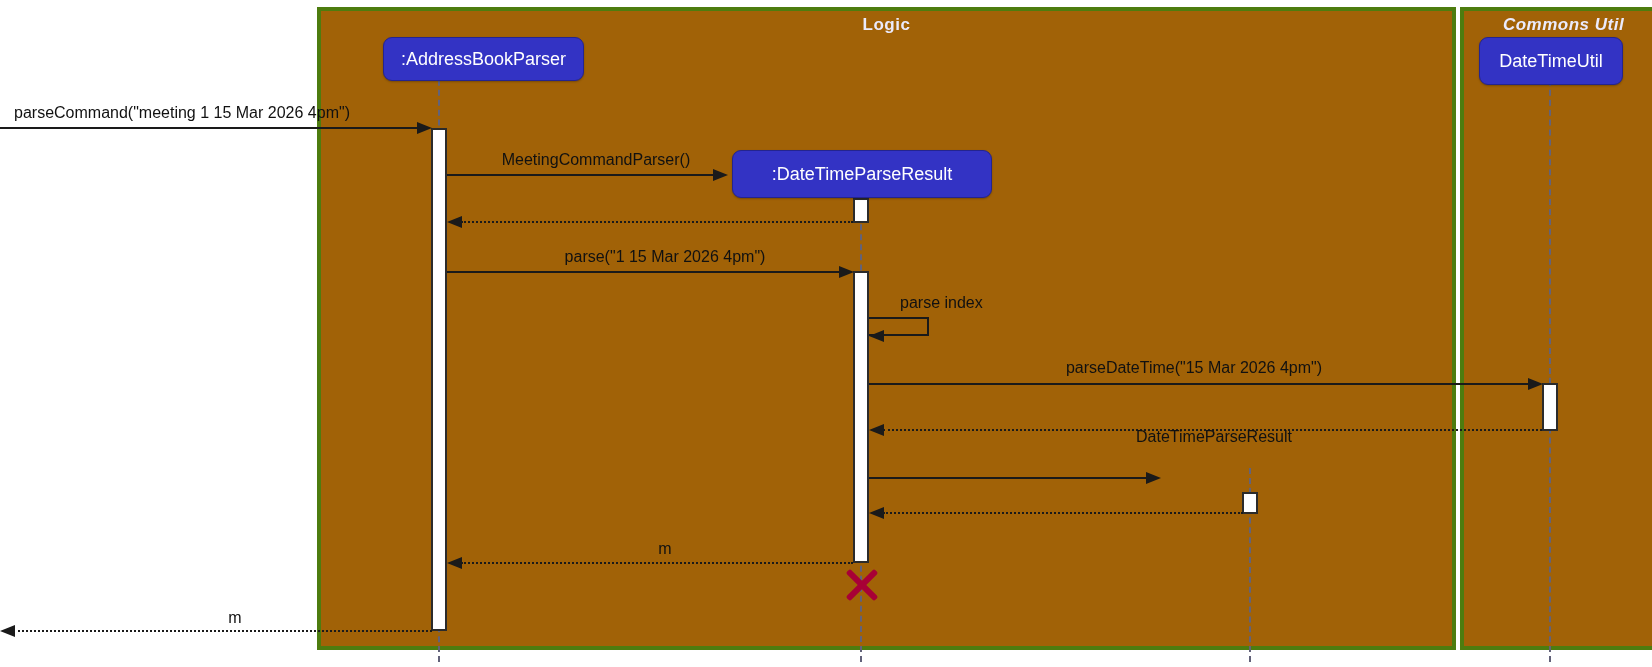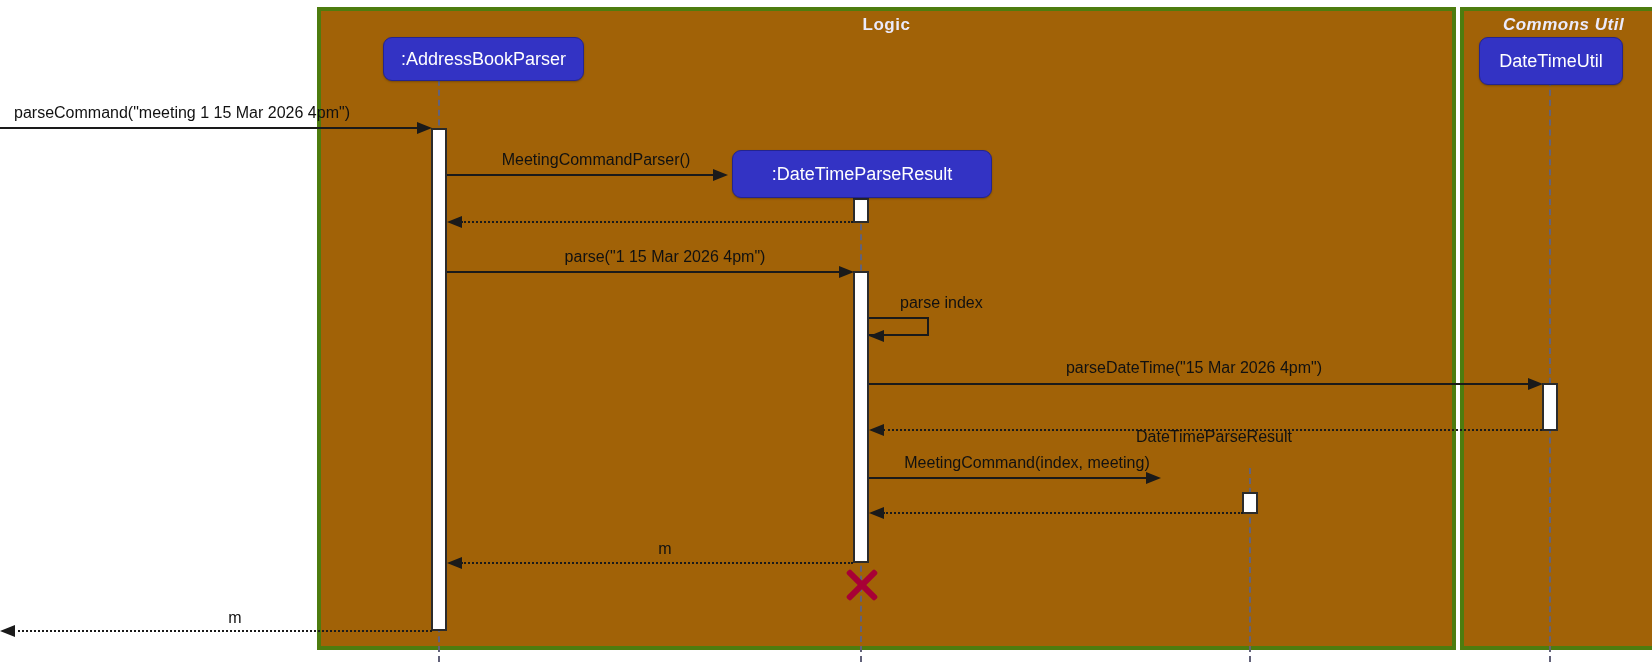--- a/index.html
+++ b/index.html
@@ -139,7 +139,6 @@
 
   <div class="msg" id="m8-line"></div>
   <div class="head-right" id="m8-head"></div>
-  <div class="msg-label center" id="m8-label">MeetingCommand(index, meeting)</div>
 
   <div class="msg dashed" id="m9-line"></div>
   <div class="head-left" id="m9-head"></div>

